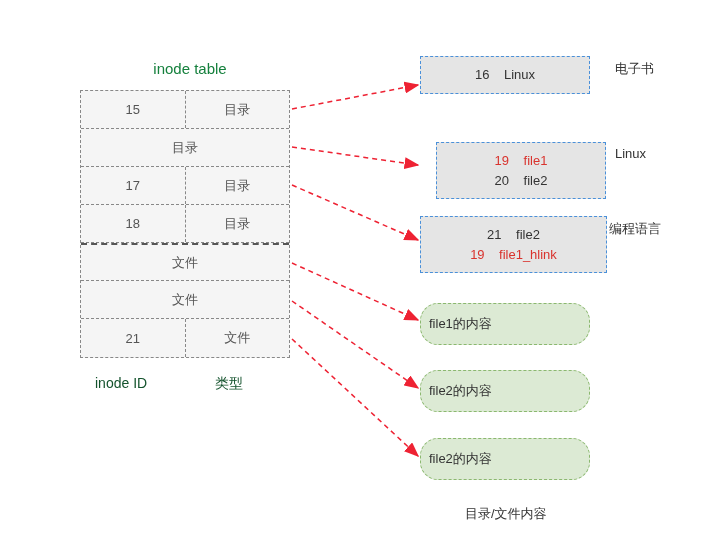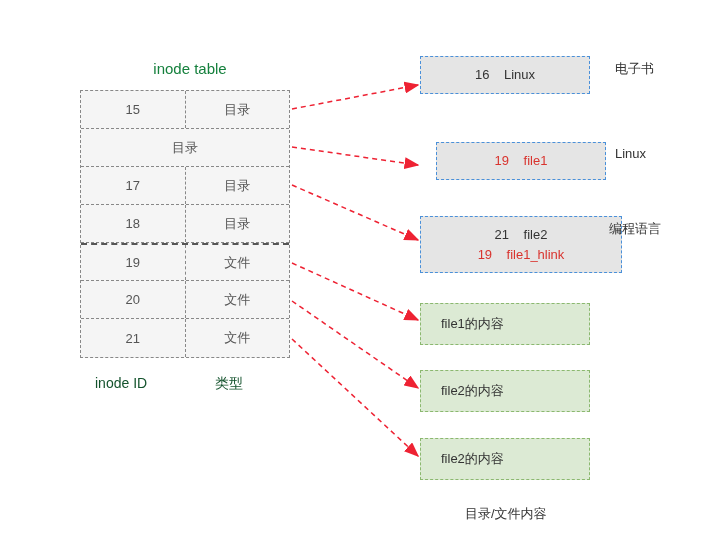--- a/index.html
+++ b/index.html
@@ -126,6 +126,7 @@
 
 <div class="content-box blue-box" style="left:420px; top:142px; width:170px;margin-left:16px;">
   <div class="entry red">19    file1</div>
+  <div class="entry">20    file2</div>
 </div>
 <div class="side-label" style="left:615px; top:146px;">Linux</div>
 

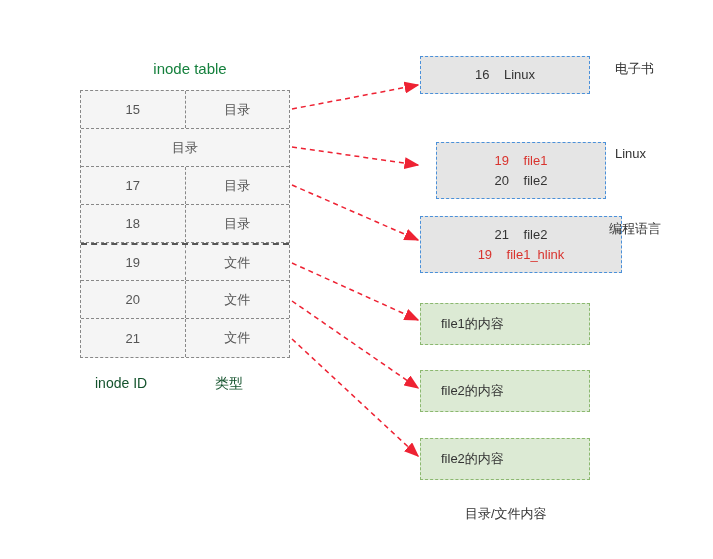--- a/index.html
+++ b/index.html
@@ -130,7 +130,7 @@
 </div>
 <div class="side-label" style="left:615px; top:146px;">Linux</div>
 
-<div class="content-box blue-box" style="left:420px; top:216px; width:202px;">
+<div class="content-box blue-box" style="left:420px; top:216px; width:187px;">
   <div class="entry">21    file2</div>
   <div class="entry red">19    file1_hlink</div>
 </div>

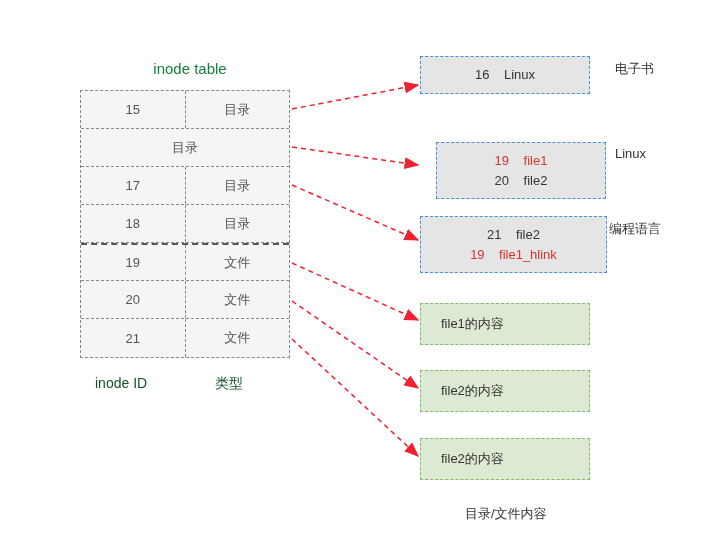--- a/index.html
+++ b/index.html
@@ -103,7 +103,6 @@
     <div class="inode-cell">目录</div>
   </div>
   <div class="inode-row sep">
-    <div class="inode-cell id">19</div>
     <div class="inode-cell">文件</div>
   </div>
   <div class="inode-row">

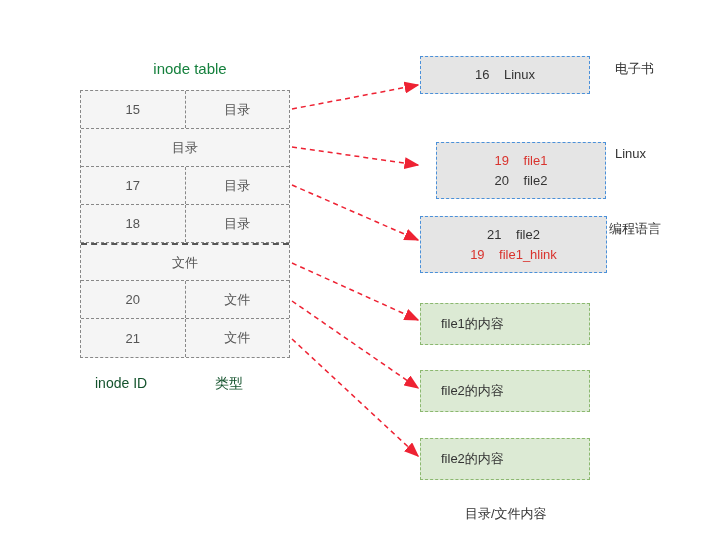--- a/index.html
+++ b/index.html
@@ -106,7 +106,6 @@
     <div class="inode-cell">文件</div>
   </div>
   <div class="inode-row">
-    <div class="inode-cell id">20</div>
     <div class="inode-cell">文件</div>
   </div>
   <div class="inode-row">

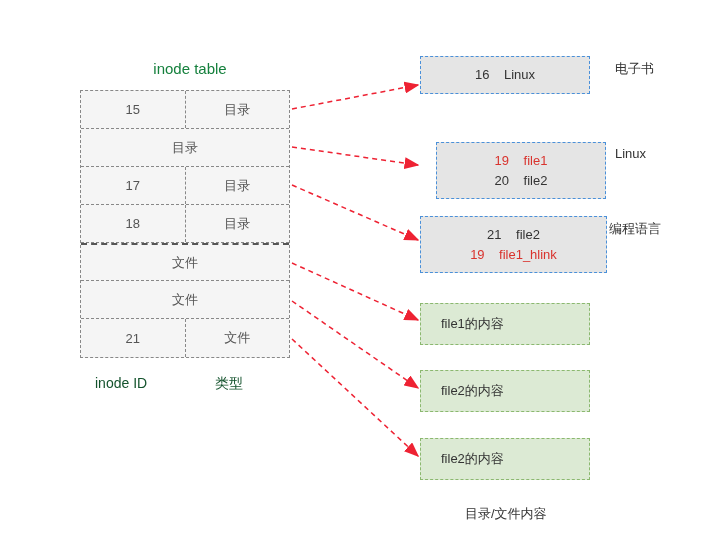--- a/index.html
+++ b/index.html
@@ -65,7 +65,8 @@
     background: #dcead4;
     border-color: #8bb86f;
     color: #333;
-    padding: 10px 20px;
+    padding: 10px 8px;
+    border-radius: 18px;
   }
   .entry { white-space: pre; }
   .red { color: #d9332e; }

